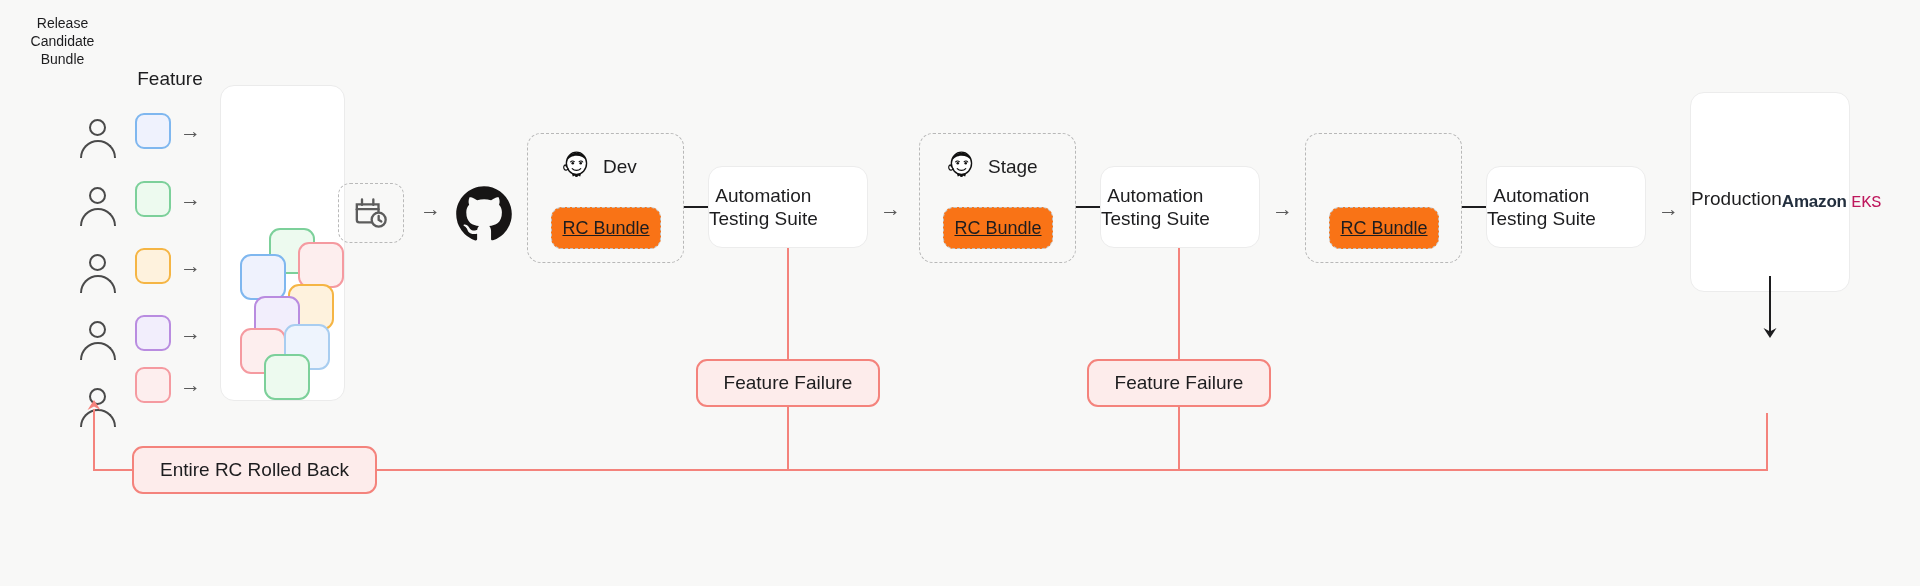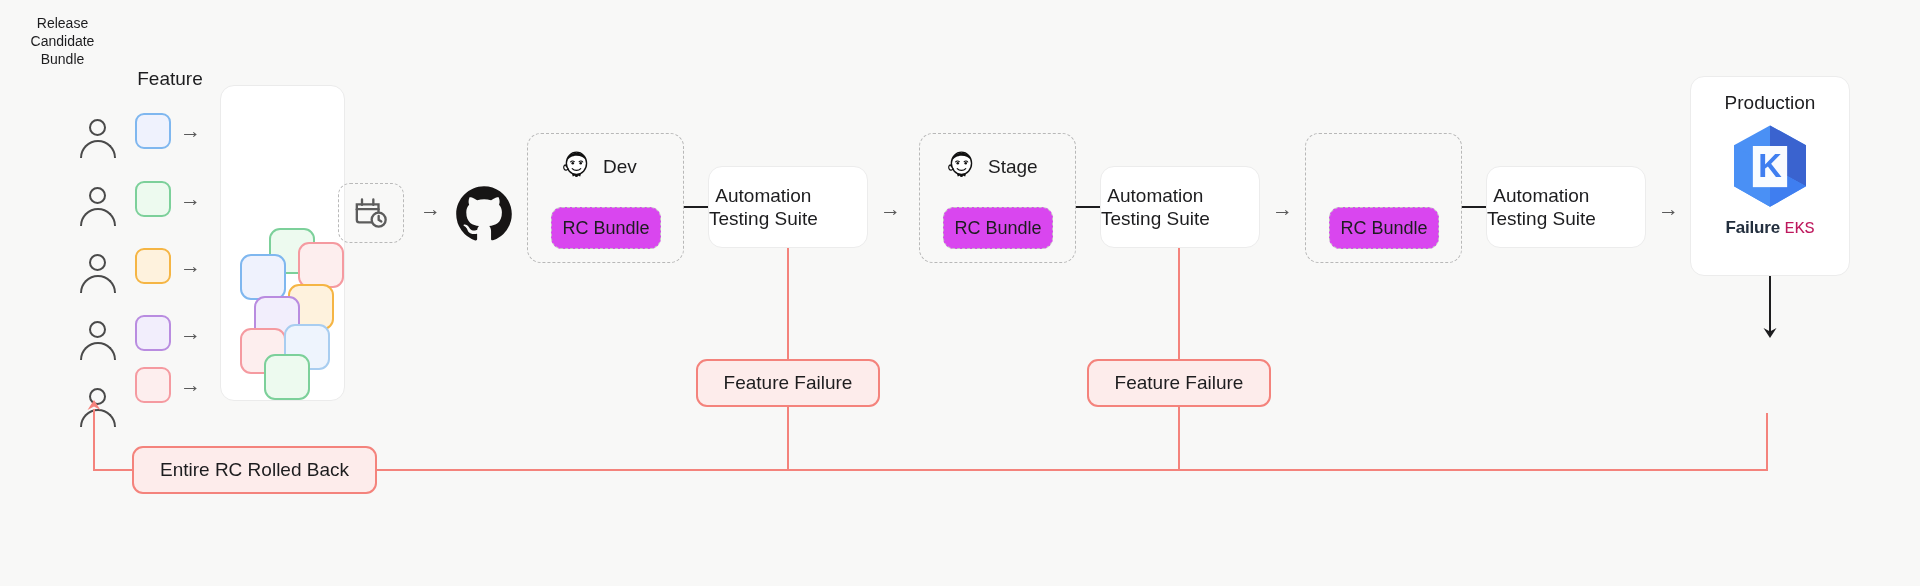--- a/index.html
+++ b/index.html
@@ -195,7 +195,7 @@
   </div>
   <div class="abs arrow-s" style="left:1658px;top:198px;">→</div>
 
-  <div class="abs card" id="prod-card" style="left:1690px;top:76px;width:160px;height:200px;flex-direction:column;justify-content:flex-start;padding-top:14px;">
+  <div class="abs card" id="prod-card" style="left:1690px;top:92px;width:160px;height:200px;flex-direction:row;justify-content:flex-start;padding-top:14px;">
     <div class="lbl" style="font-size:19px;">Production</div>
     <svg width="86" height="90" viewBox="0 0 100 105" style="margin-top:8px;">
       <polygon points="50,4 92,27 92,75 50,99 8,75 8,27" fill="#4a90f5"></polygon>

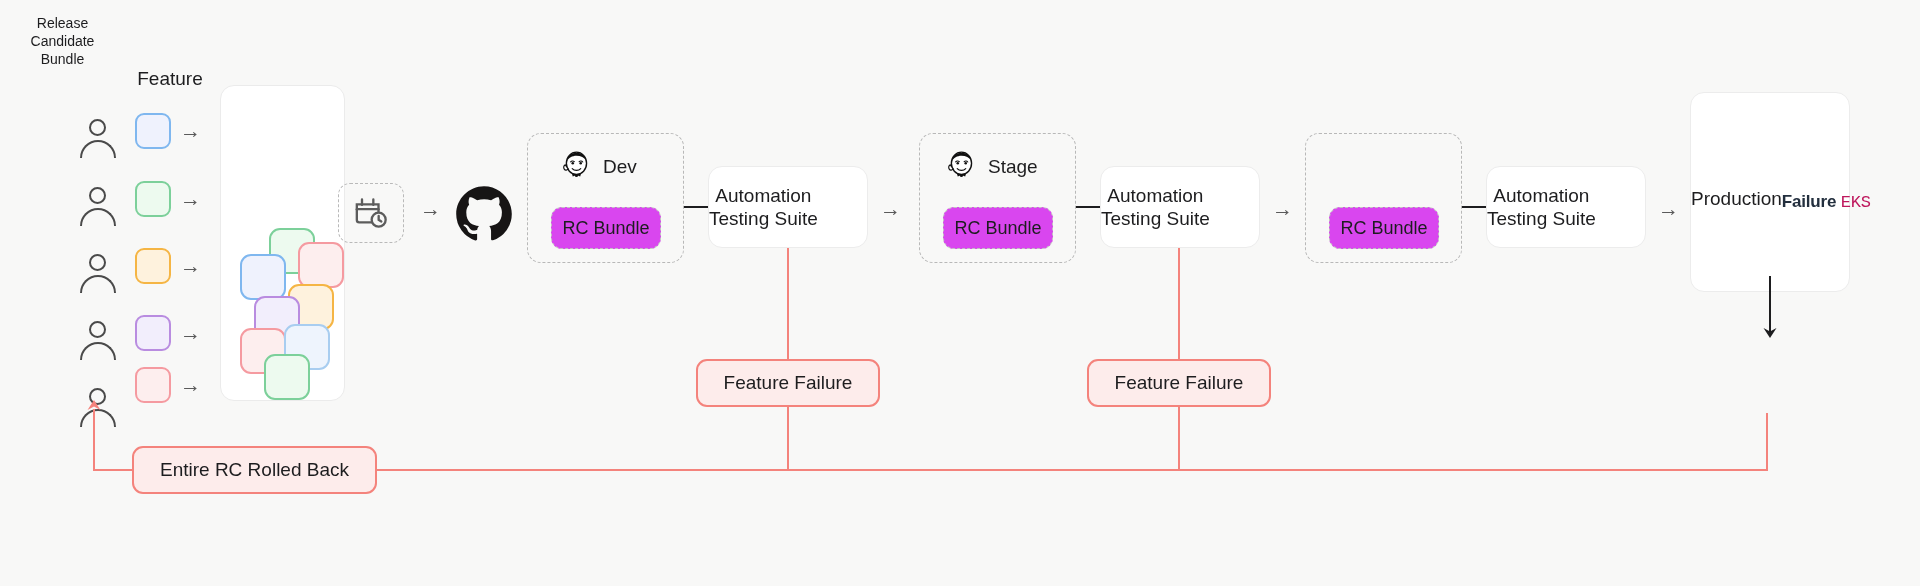--- a/index.html
+++ b/index.html
@@ -206,7 +206,7 @@
       <text x="50" y="64" font-family="'Liberation Sans',sans-serif" font-size="38" font-weight="bold" fill="#3f7ef0" text-anchor="middle">K</text>
     </svg>
     <div style="margin-top:6px;font-size:17px;letter-spacing:-0.2px;">
-      <span style="font-weight:bold;color:#232f3e;">Failure</span><span style="color:#232f3e;font-weight:400;">&nbsp;</span><span style="color:#be185d;font-weight:400;font-family:Liberation Mono, monospace;">EKS</span>
+      <span style="font-weight:bold;color:#232f3e;">Amazon</span><span style="color:#232f3e;font-weight:400;">&nbsp;</span><span style="color:#be185d;font-weight:400;font-family:Liberation Mono, monospace;">EKS</span>
     </div>
   </div>
 

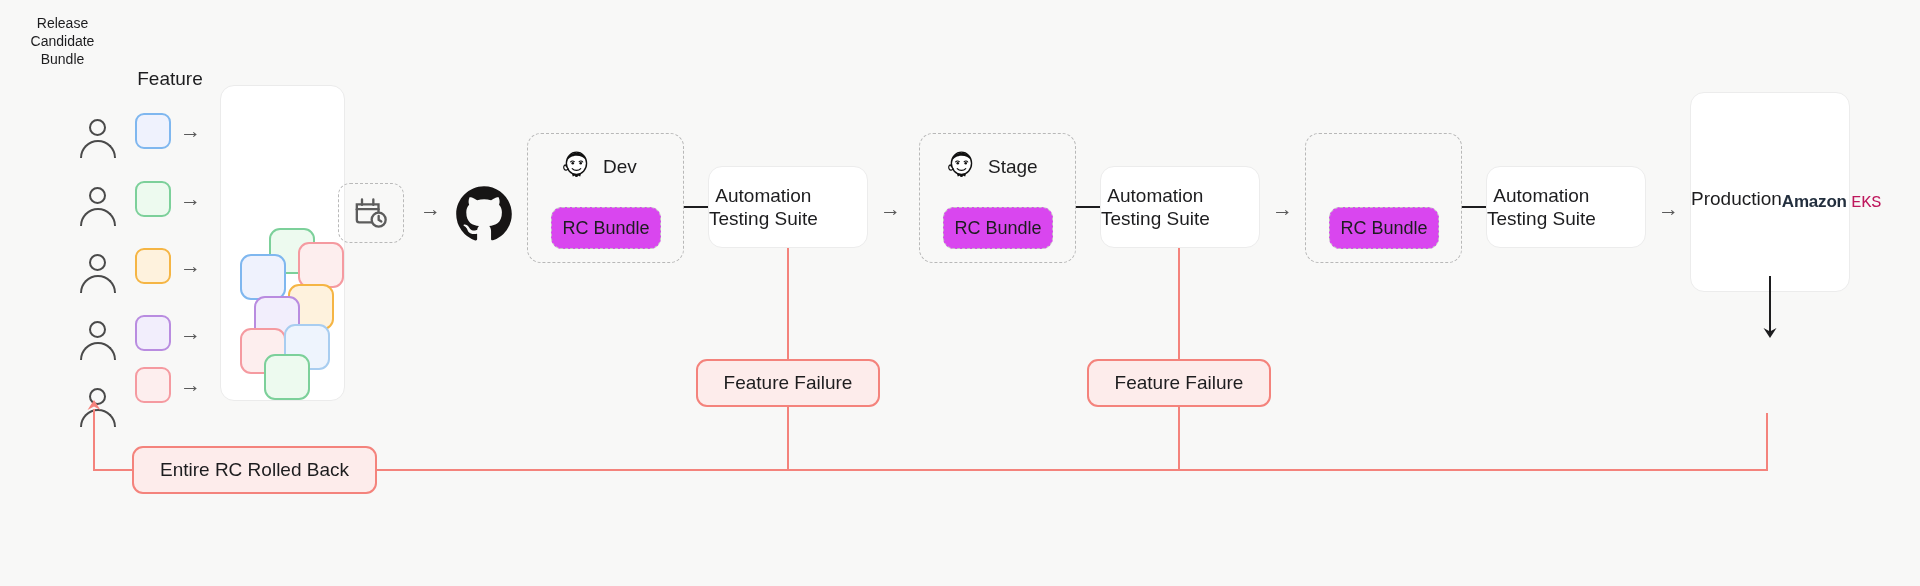--- a/index.html
+++ b/index.html
@@ -43,7 +43,7 @@
   .env{border:1.6px dashed #b8b8b8;border-radius:14px;box-sizing:border-box;background:transparent;}
   .env-head{position:absolute;display:flex;align-items:center;gap:9px;}
   .env-name{font-size:19px;color:#1d1d1f;line-height:1.2;white-space:pre-line;}
-  .rcb{position:absolute;border:1.5px dashed #c2c2c2;border-radius:11px;background:#d946ef;box-sizing:border-box;display:flex;align-items:center;justify-content:center;font-size:18px;color:#1d1d1f;}
+  .rcb{position:absolute;border:1.5px dashed #c2c2c2;border-radius:11px;background:#f97316;box-sizing:border-box;display:flex;align-items:center;justify-content:center;font-size:18px;color:#1d1d1f;text-decoration:underline;}
 
   
   .card{background:#fff;border:1px solid #ececec;border-radius:14px;box-sizing:border-box;display:flex;align-items:center;justify-content:flex-start;}

